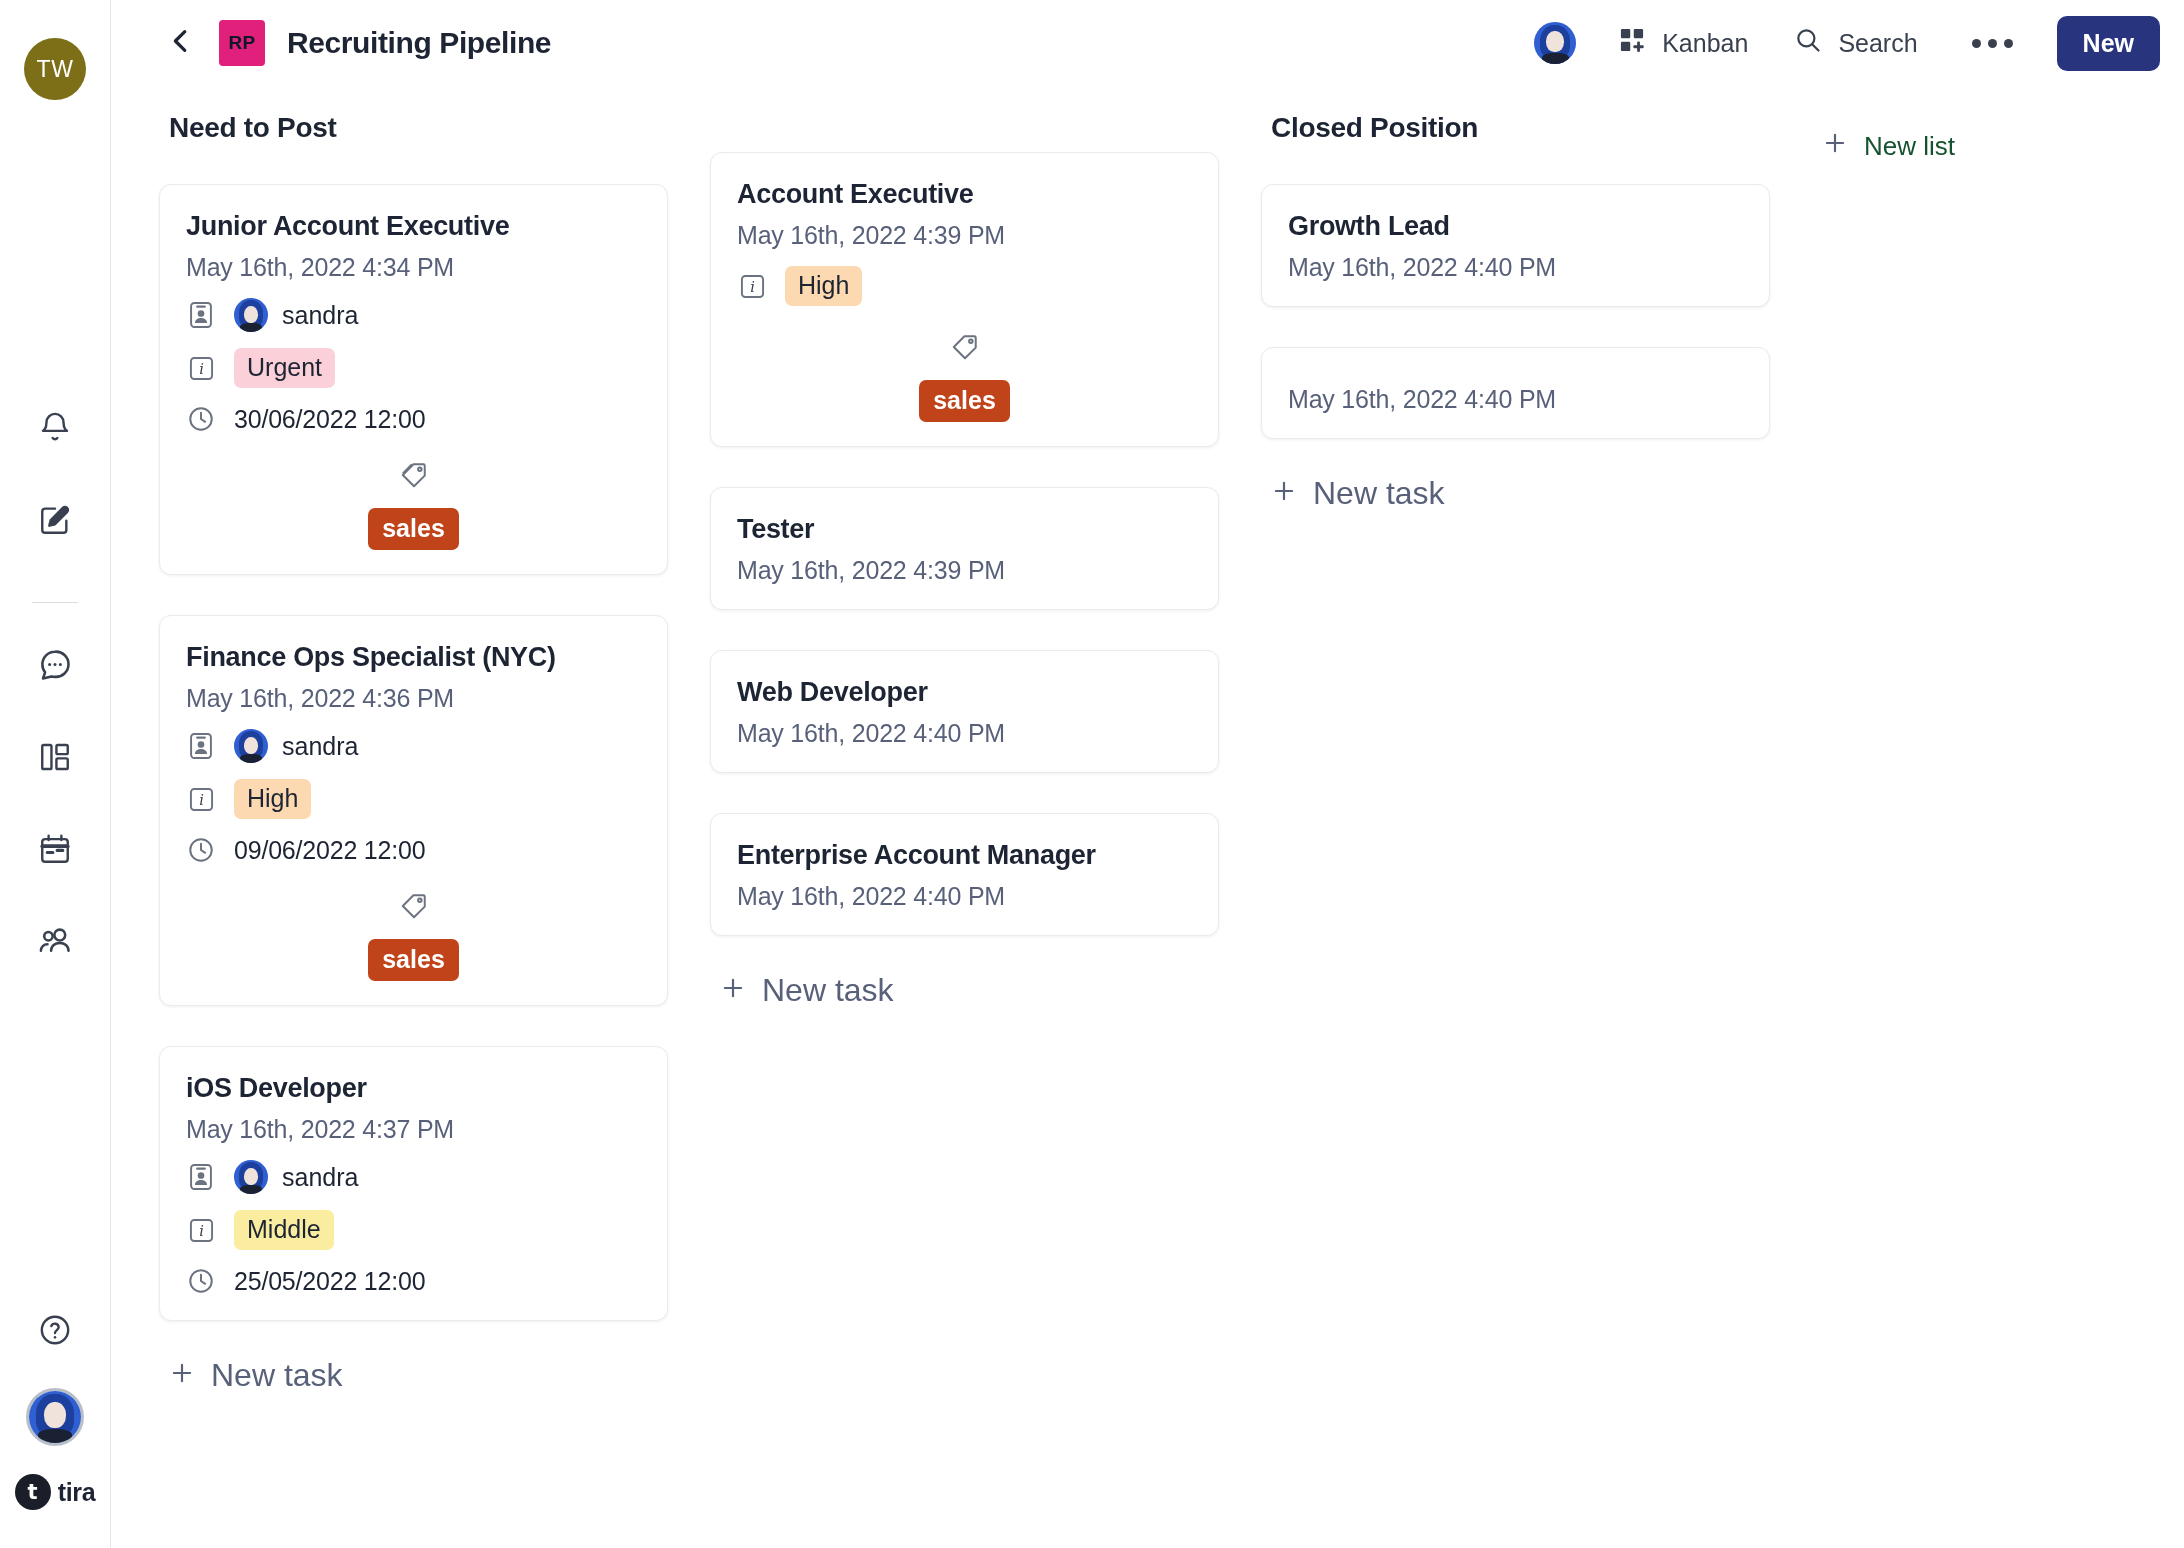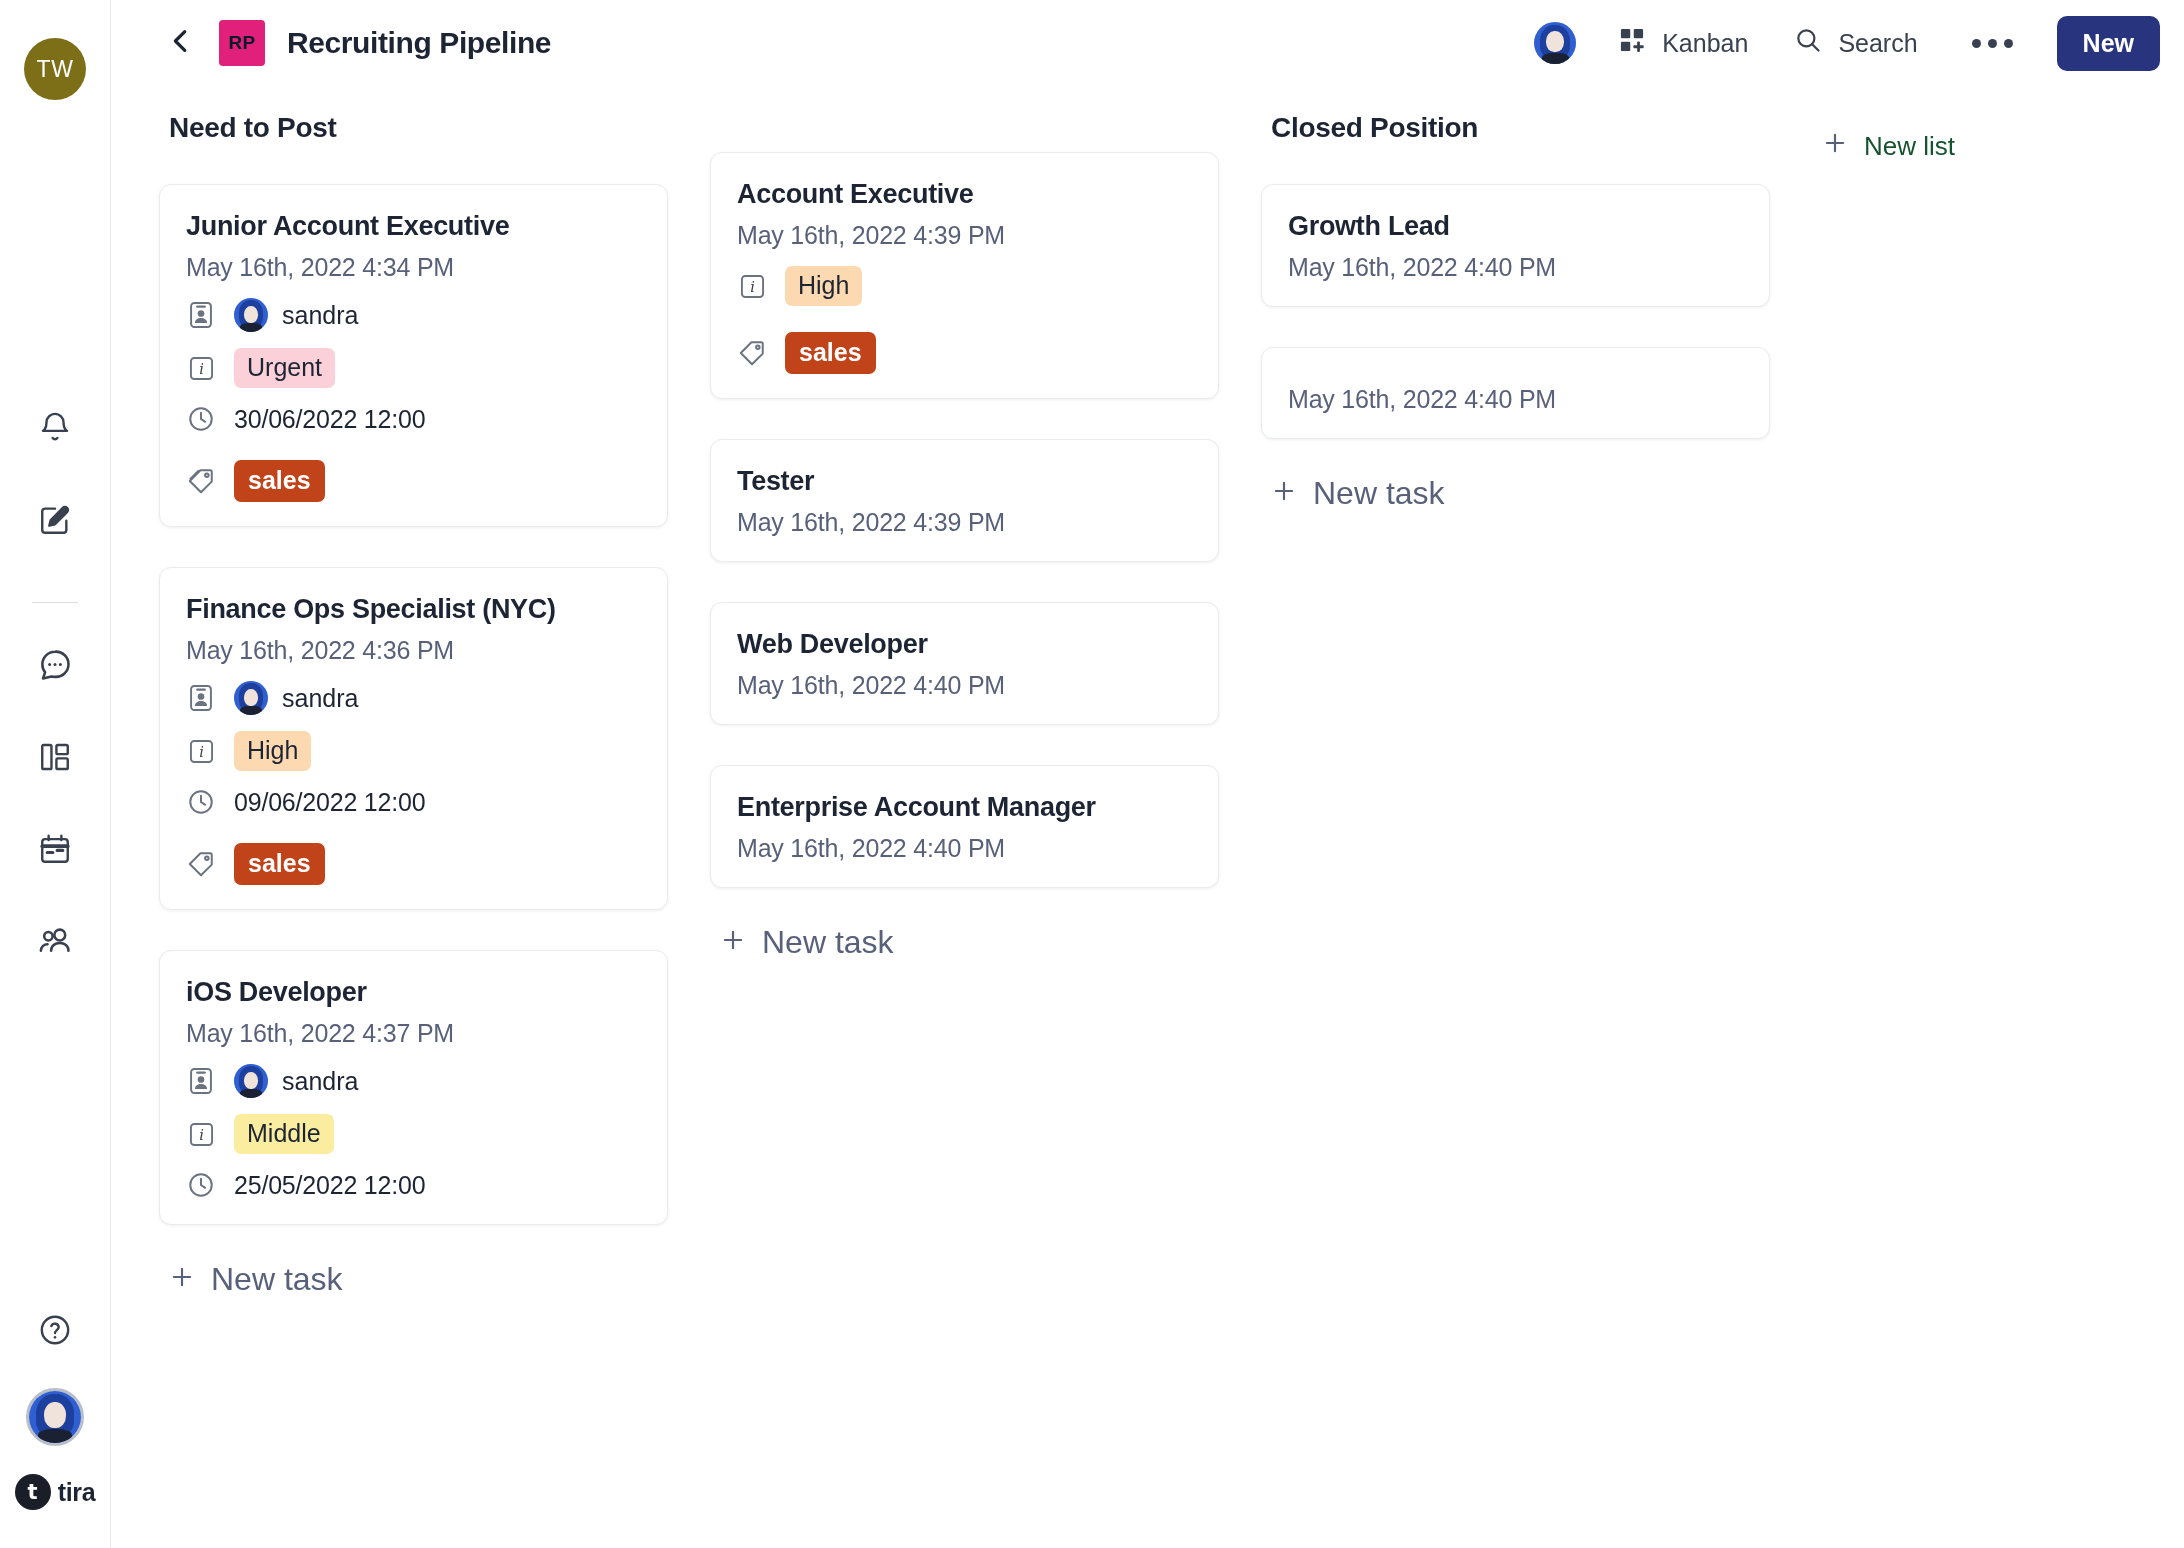--- a/index.html
+++ b/index.html
@@ -162,7 +162,7 @@
     display: flex; align-items: center;
     margin-top: 16px; gap: 18px;
   }
-  .row.gap-lg { margin-top: 26px; }
+  .row.gap-lg { margin-top: 26px; flex-direction: column; }
   .ricon { width: 30px; height: 30px; flex: 0 0 30px; display:flex; align-items:center; justify-content:center;}
   .assignee { display: flex; align-items: center; gap: 14px; }
   .assignee-photo {

